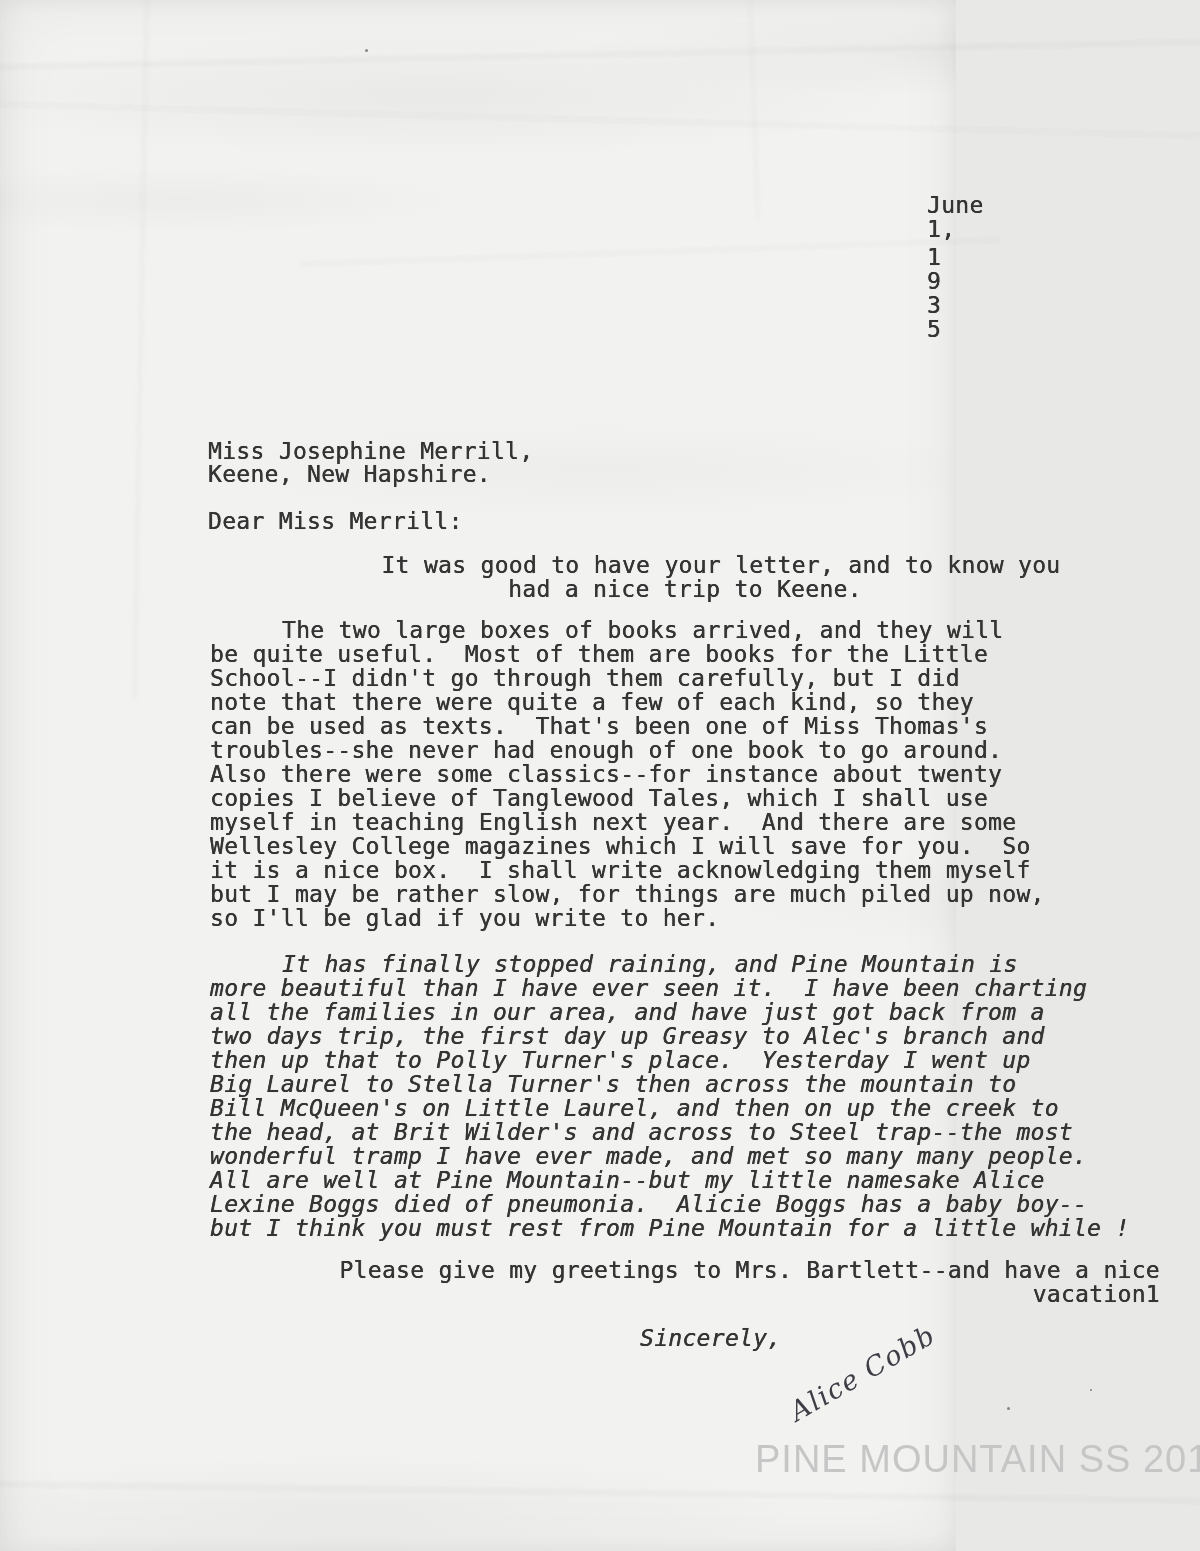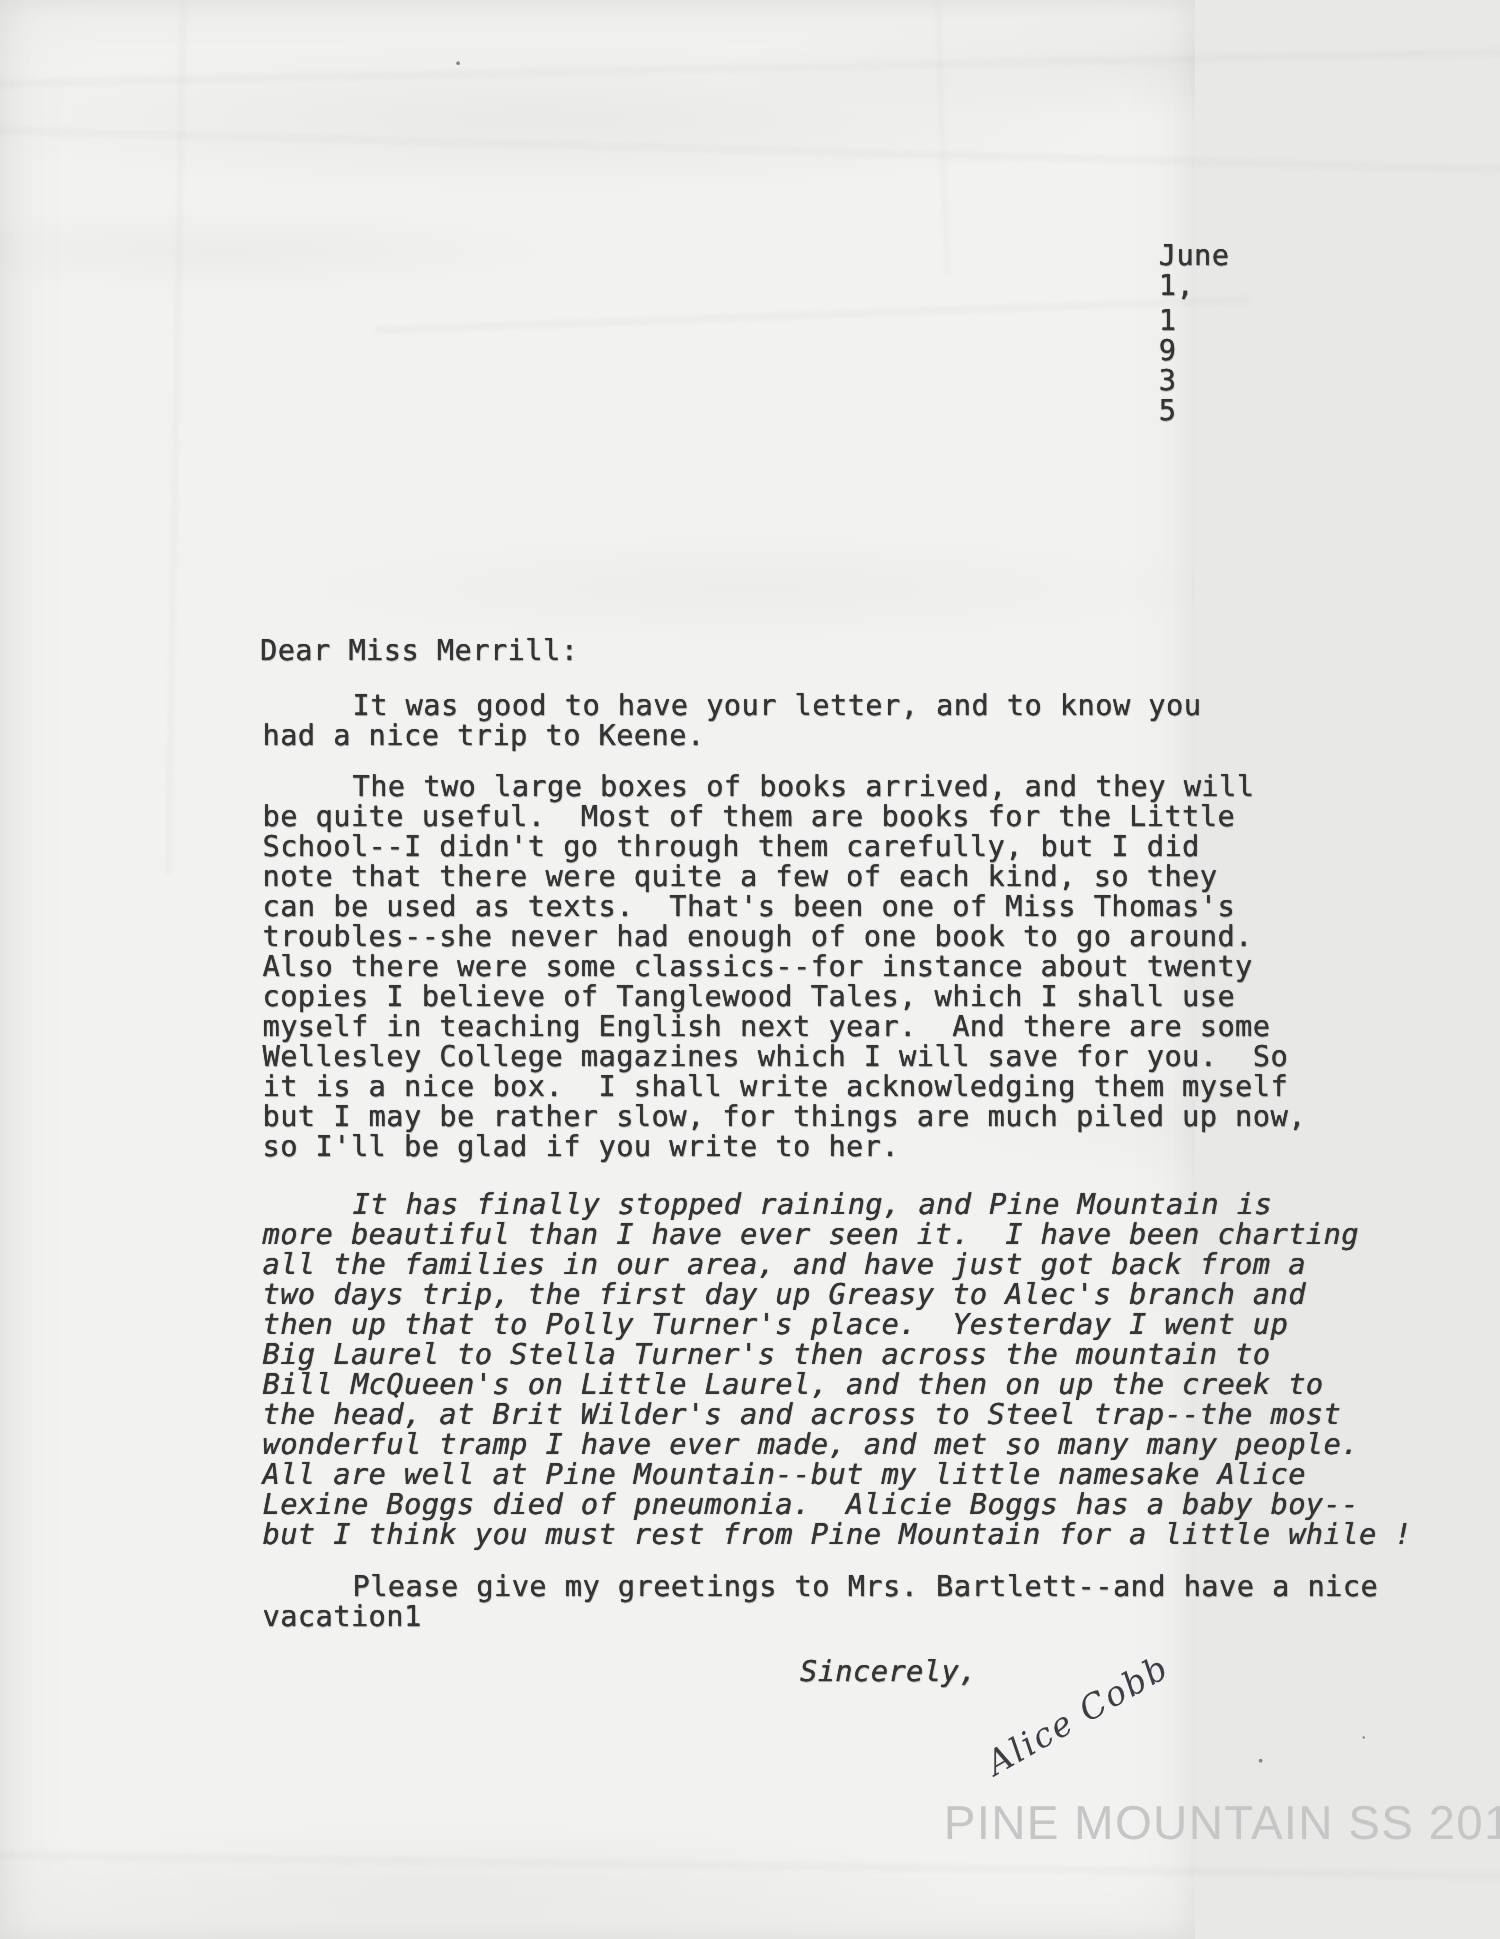--- a/index.html
+++ b/index.html
@@ -109,6 +109,8 @@
   <div class="typed date-line1">June 1,</div>
   <div class="typed date-line2">1 9 3 5</div>
 
+  <div class="typed recipient">Miss Josephine Merrill,
+Keene, New Hapshire.</div>
 
   <div class="typed salutation">Dear Miss Merrill:</div>
 

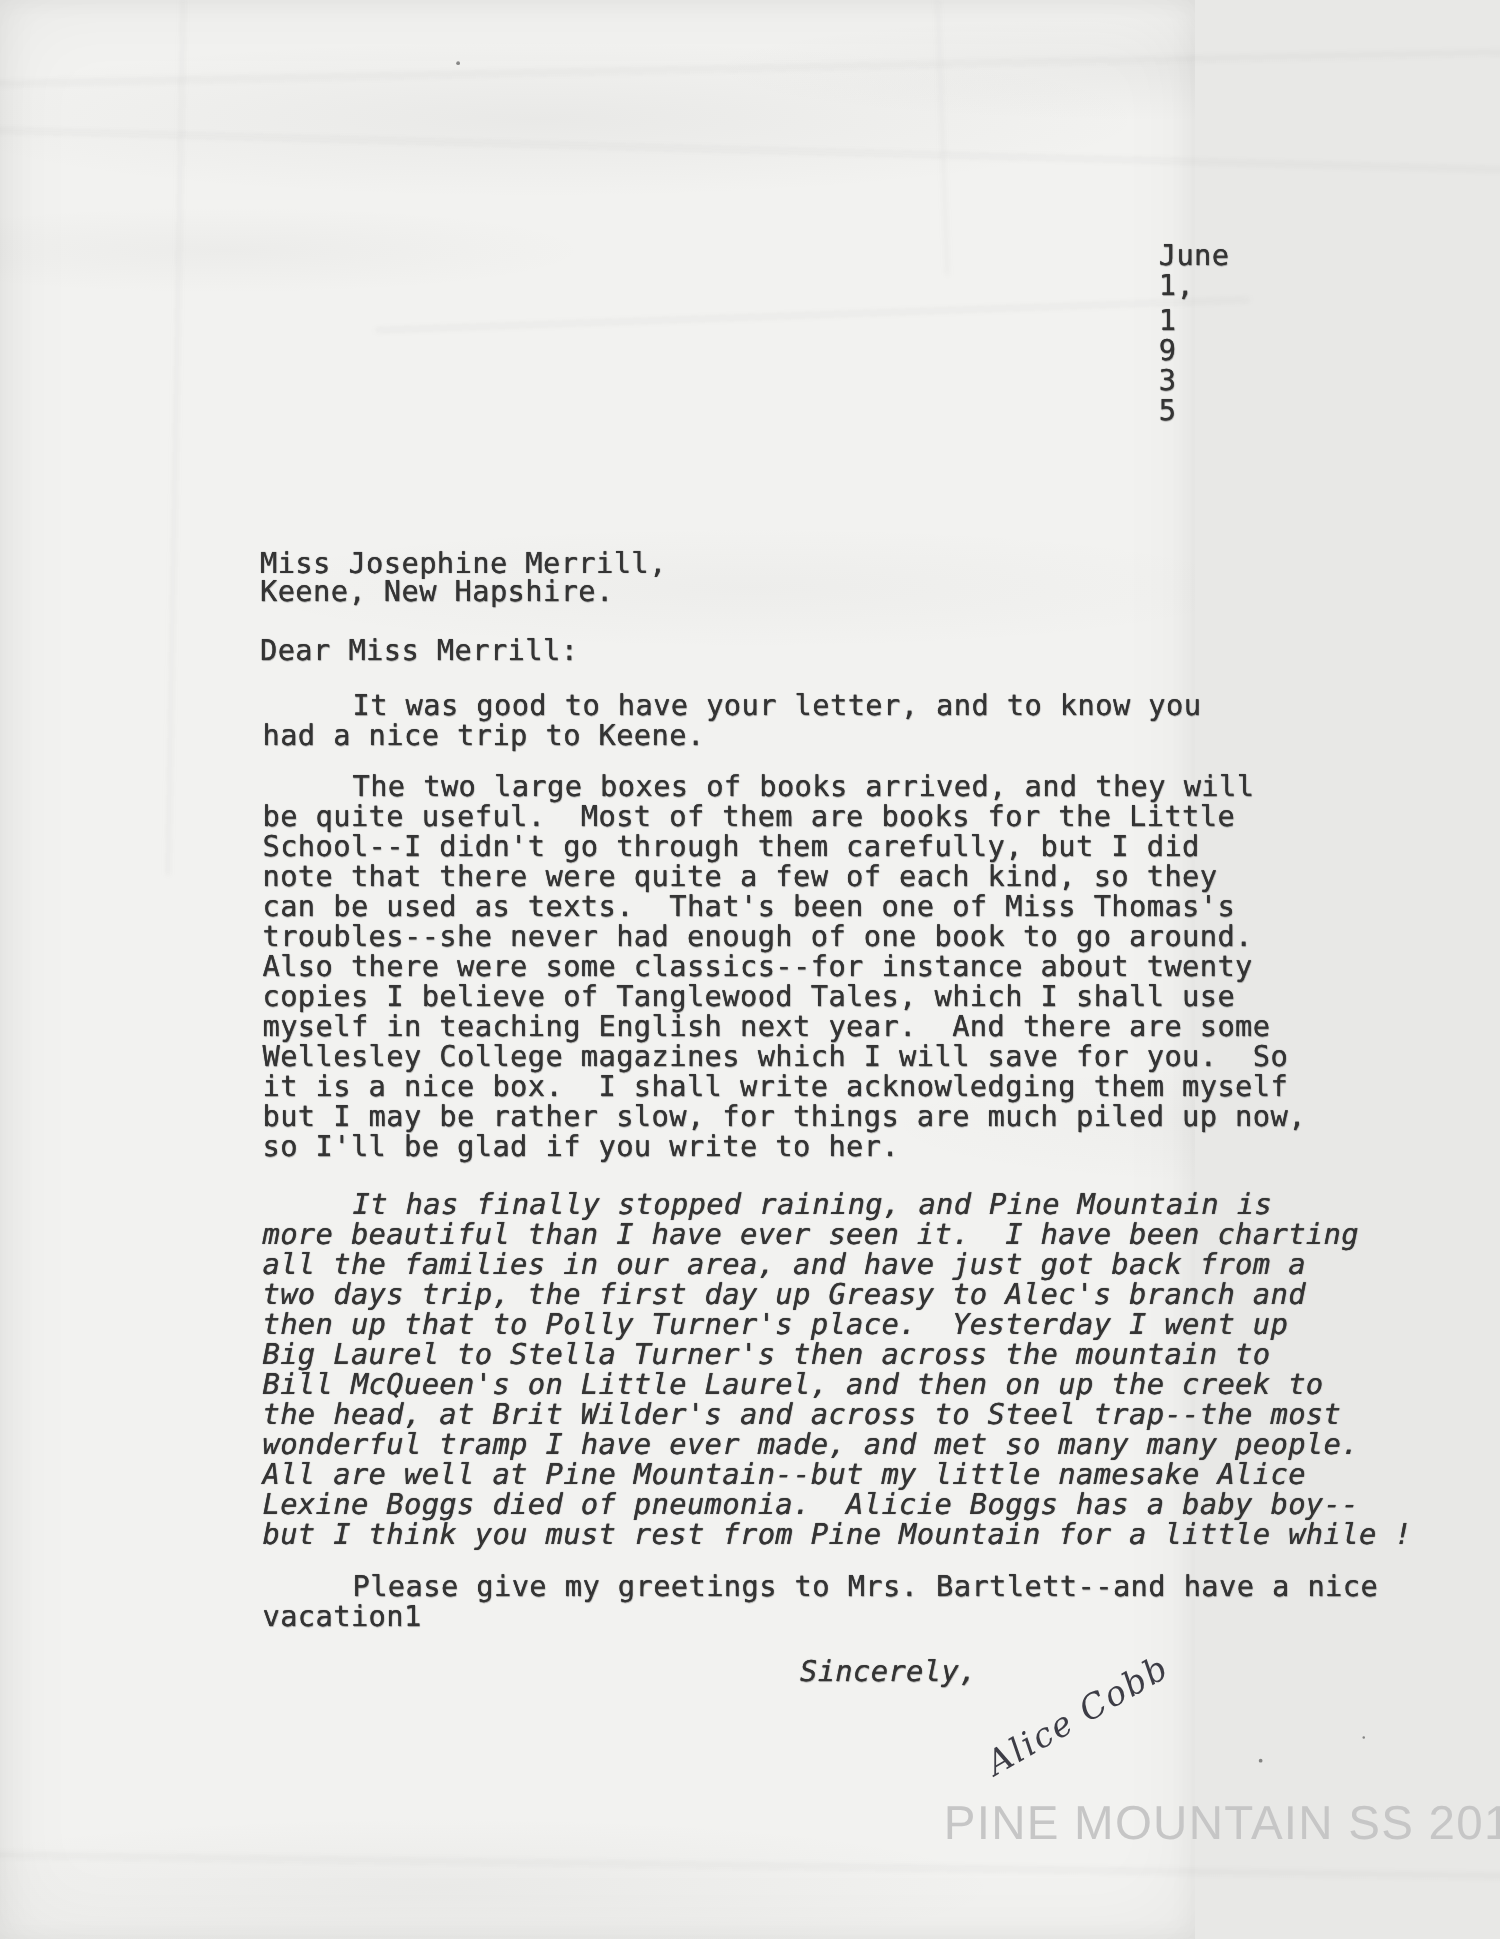--- a/index.html
+++ b/index.html
@@ -60,7 +60,7 @@
   .date-line2 { left: 927px; top: 245px; }
   .recipient  { left: 208px; top: 440px; line-height: 23px; }
   .salutation { left: 208px; top: 509px; text-align: center; }
-  .para-1 { top: 553px; }
+  .para-1 { top: 553px; text-align: center; }
   .para-2 { top: 618px; }
   .para-3 { top: 952px; font-style: italic; }
   .para-4 { top: 1258px; }

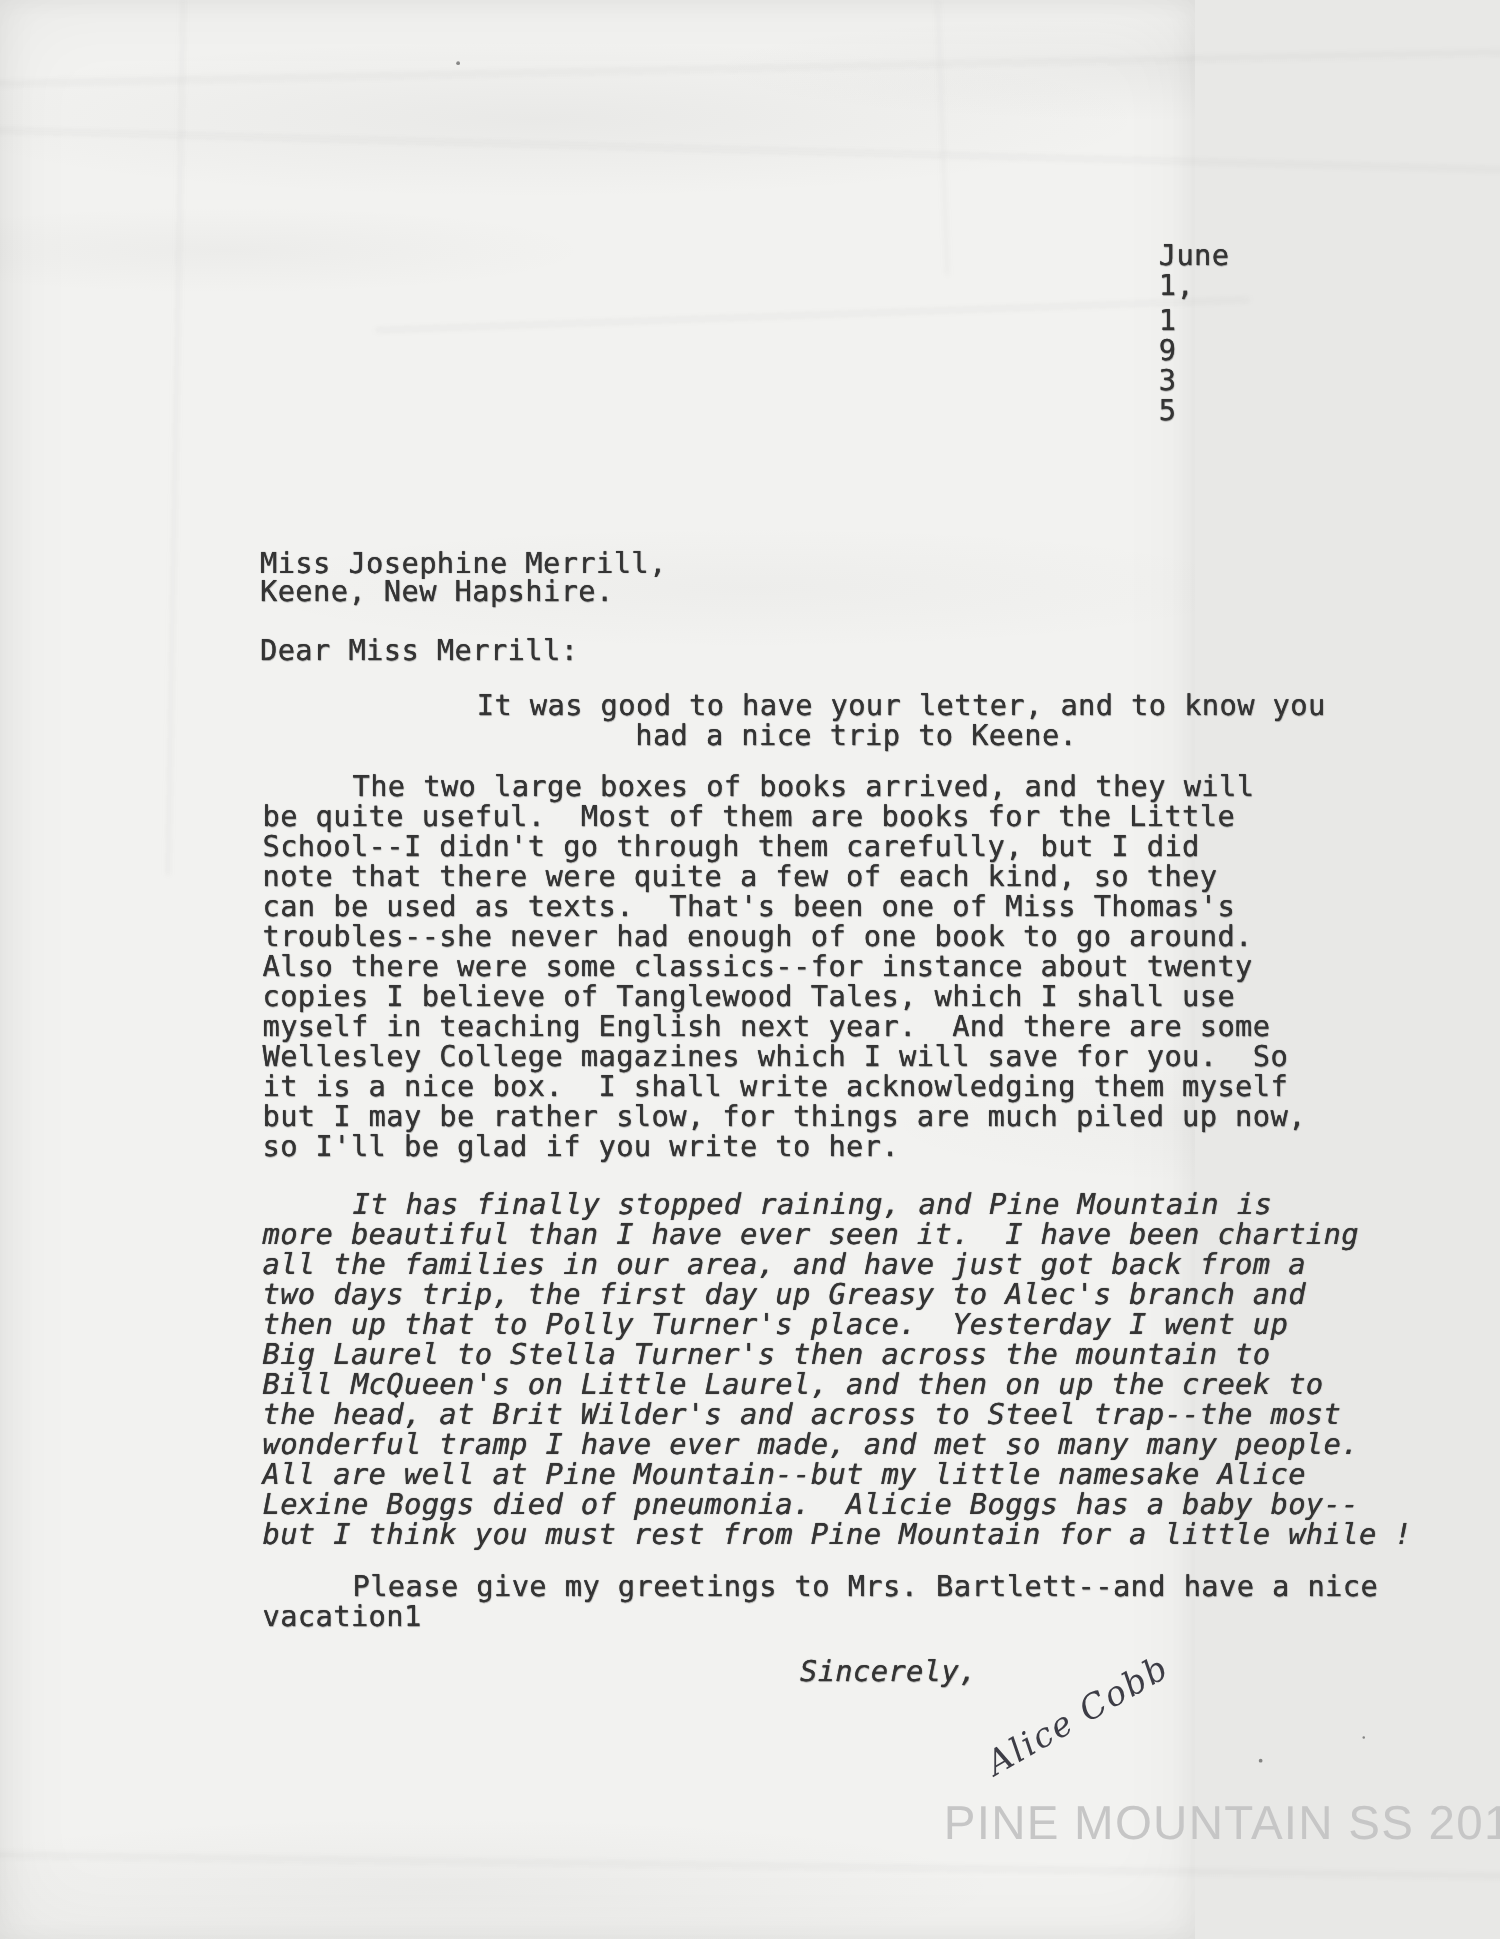--- a/index.html
+++ b/index.html
@@ -63,7 +63,7 @@
   .para-1 { top: 553px; text-align: center; }
   .para-2 { top: 618px; }
   .para-3 { top: 952px; font-style: italic; }
-  .para-4 { top: 1258px; }
+  .para-4 { top: 1258px; text-align: right; }
   .closing { left: 640px; top: 1326px; font-style: italic; }
   .signature {
     position: absolute;

